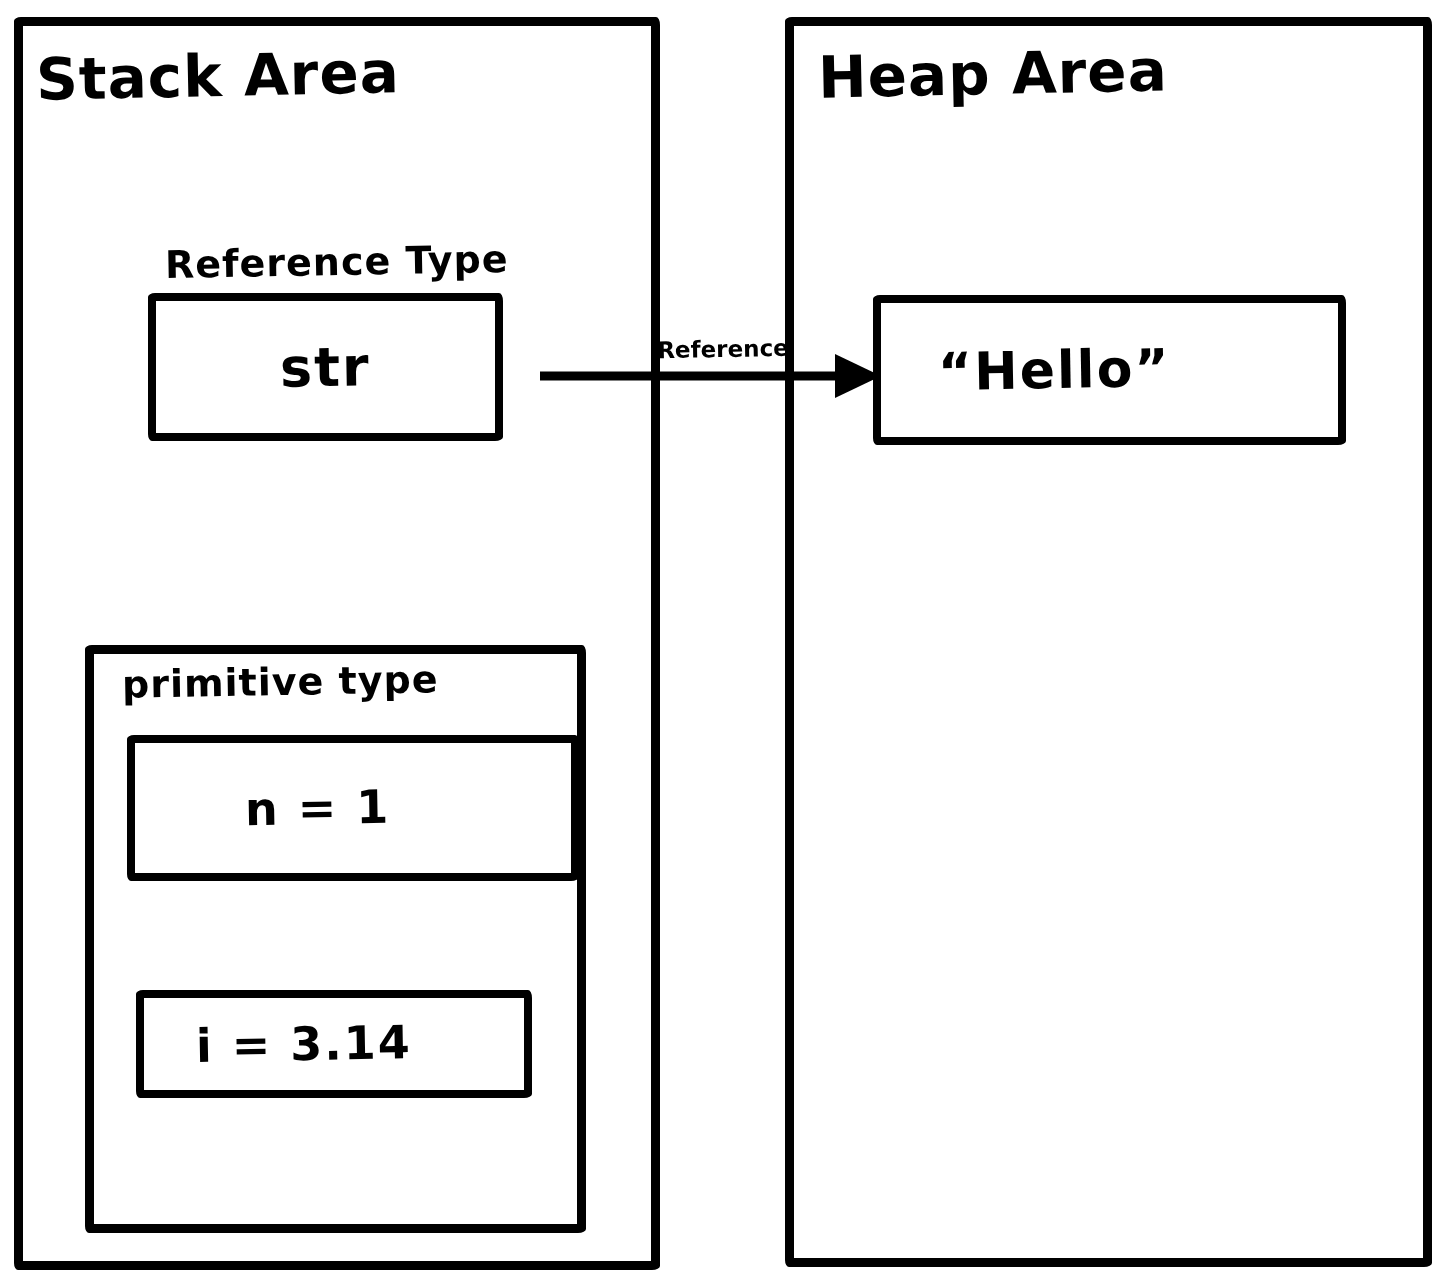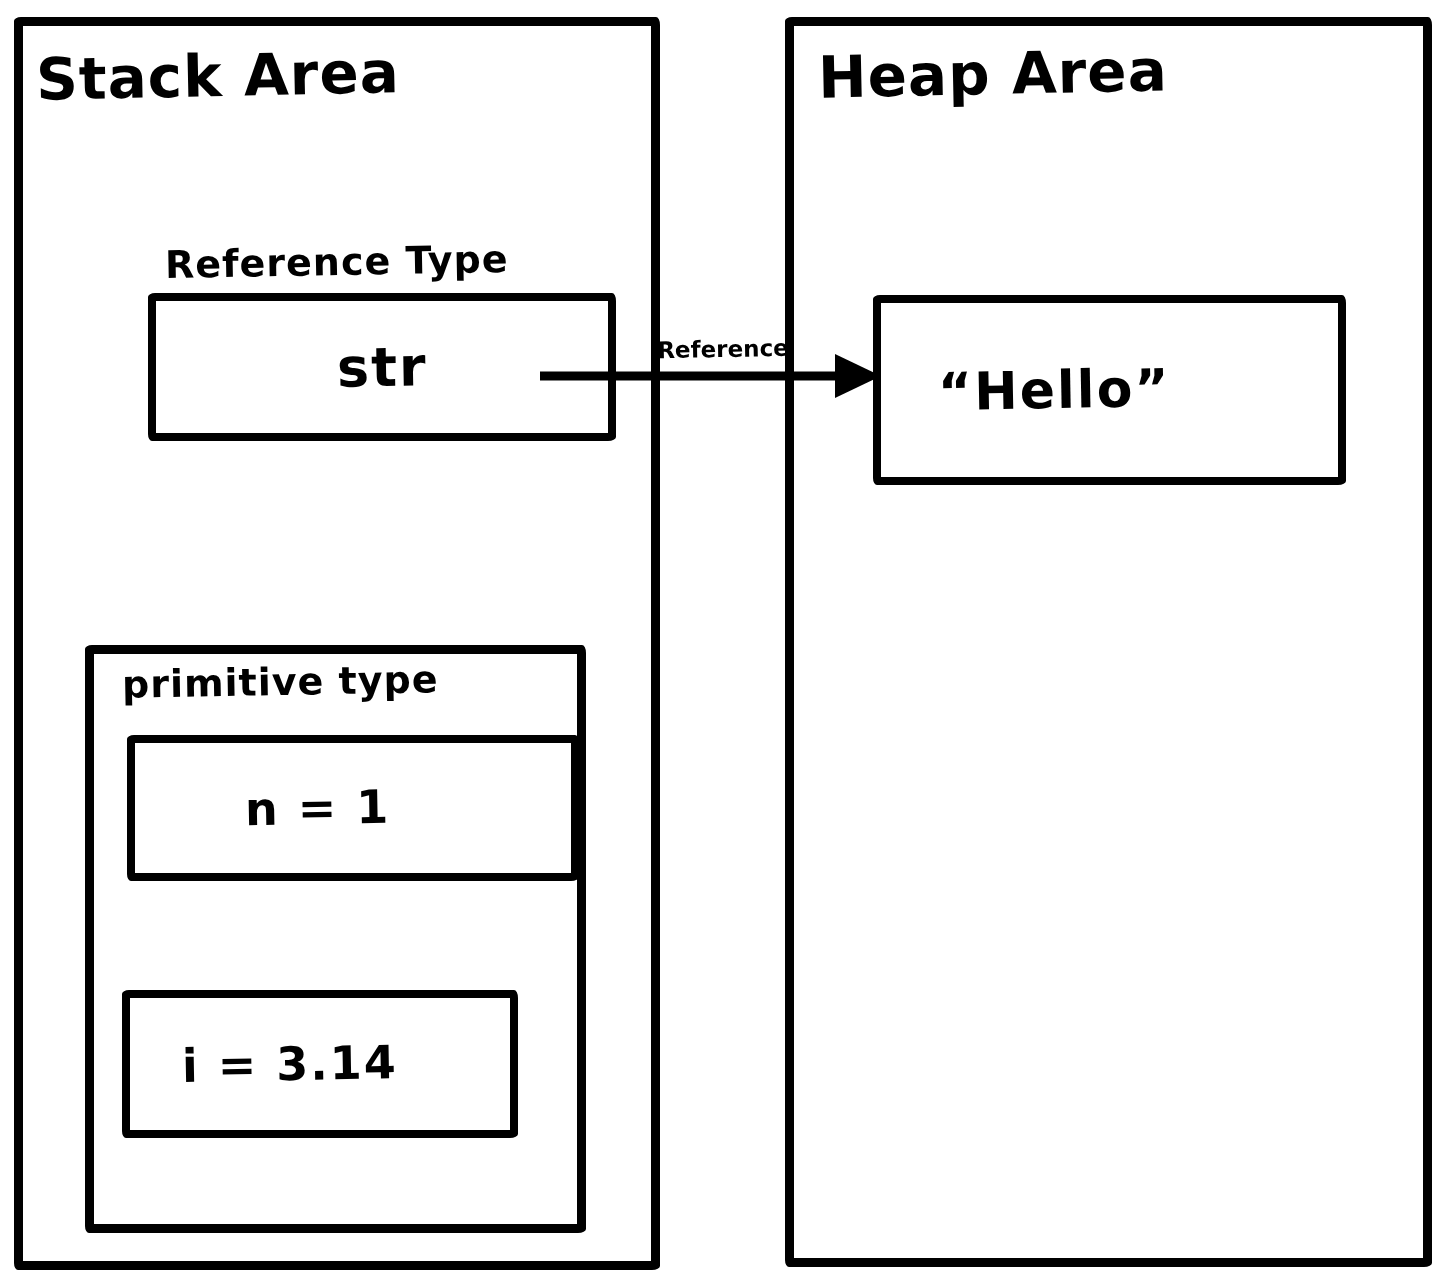--- a/index.html
+++ b/index.html
@@ -82,7 +82,7 @@
 
   <div class="hd-text box-label" style="left:165px; top:240px;">Reference Type</div>
 
-  <div class="hd-box inner-box" style="left:148px; top:293px; width:468px; height:148px;">
+  <div class="hd-box inner-box" style="left:148px; top:293px; width:355px; height:148px;">
     <span class="value-text" style="font-size:54px;">str</span>
   </div>
 

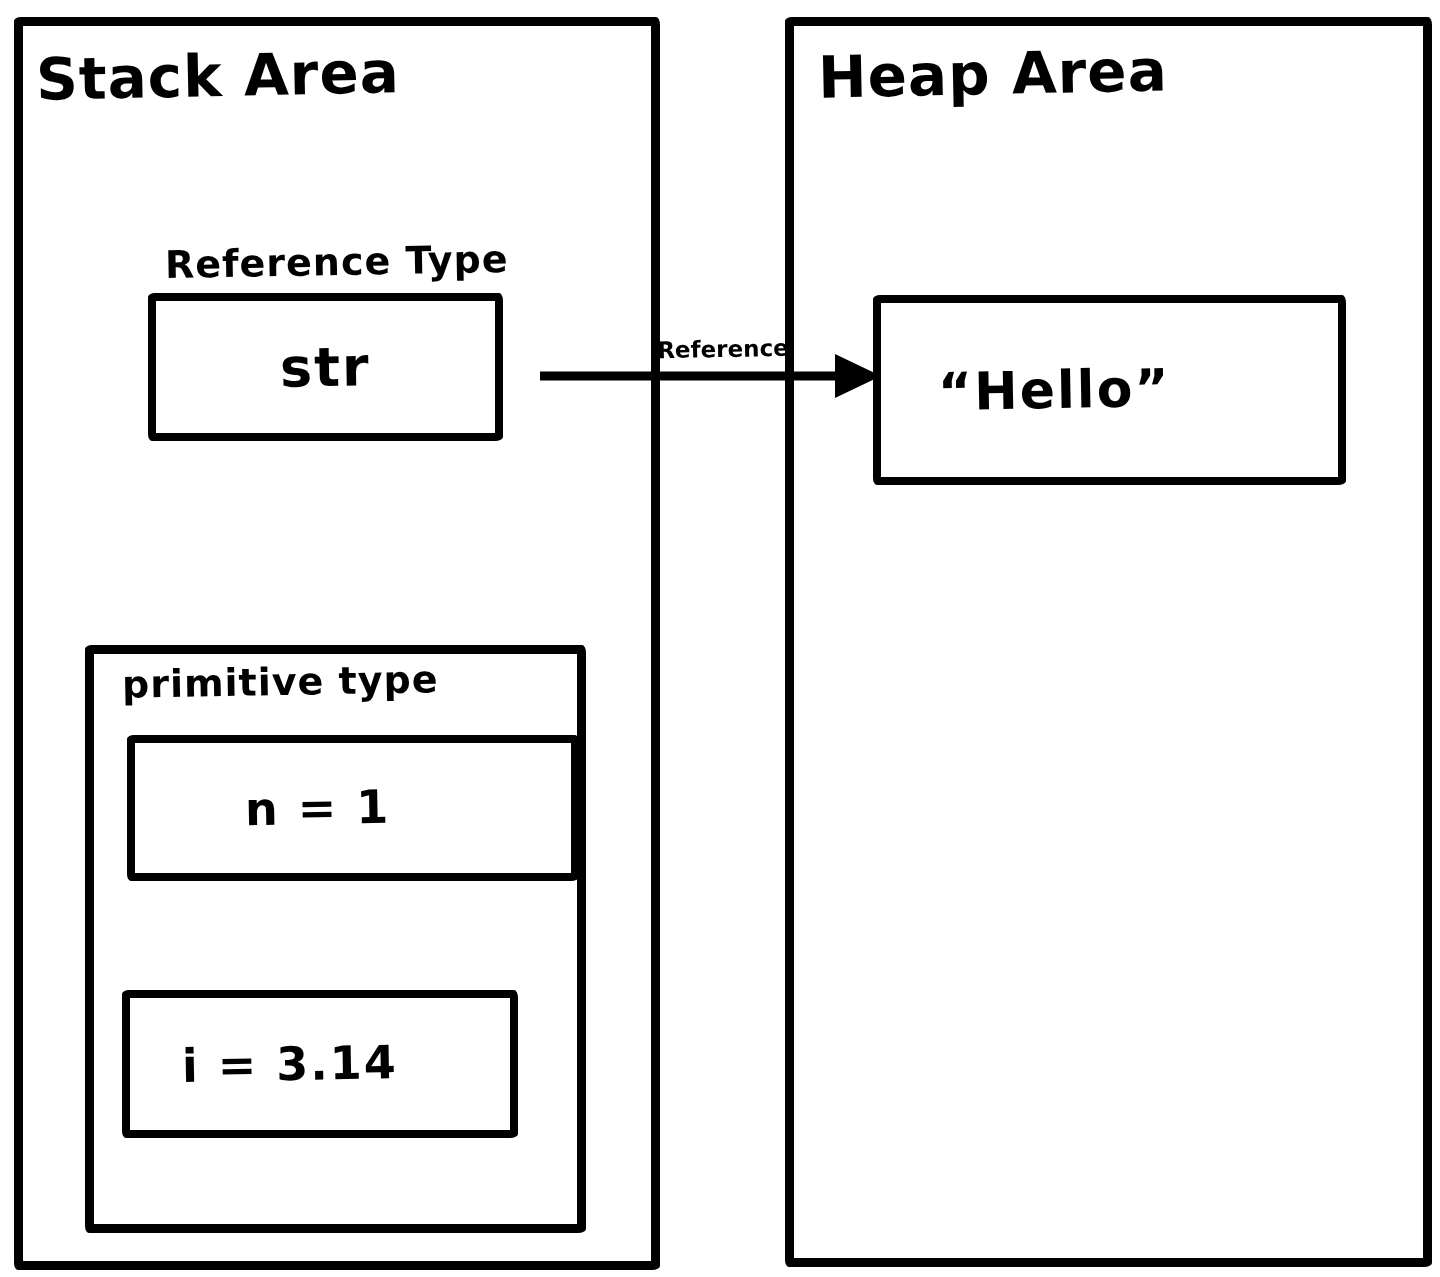--- a/index.html
+++ b/index.html
@@ -94,7 +94,7 @@
   </div>
   <div class="arrow-label">Reference</div>
 
-  <div class="hd-box inner-box" style="left:873px; top:295px; width:473px; height:190px;">
+  <div class="hd-box inner-box" style="left:873px; top:295px; width:473px; height:150px;">
     <span class="value-text" style="font-size:52px; margin-right:110px;">“Hello”</span>
   </div>
 

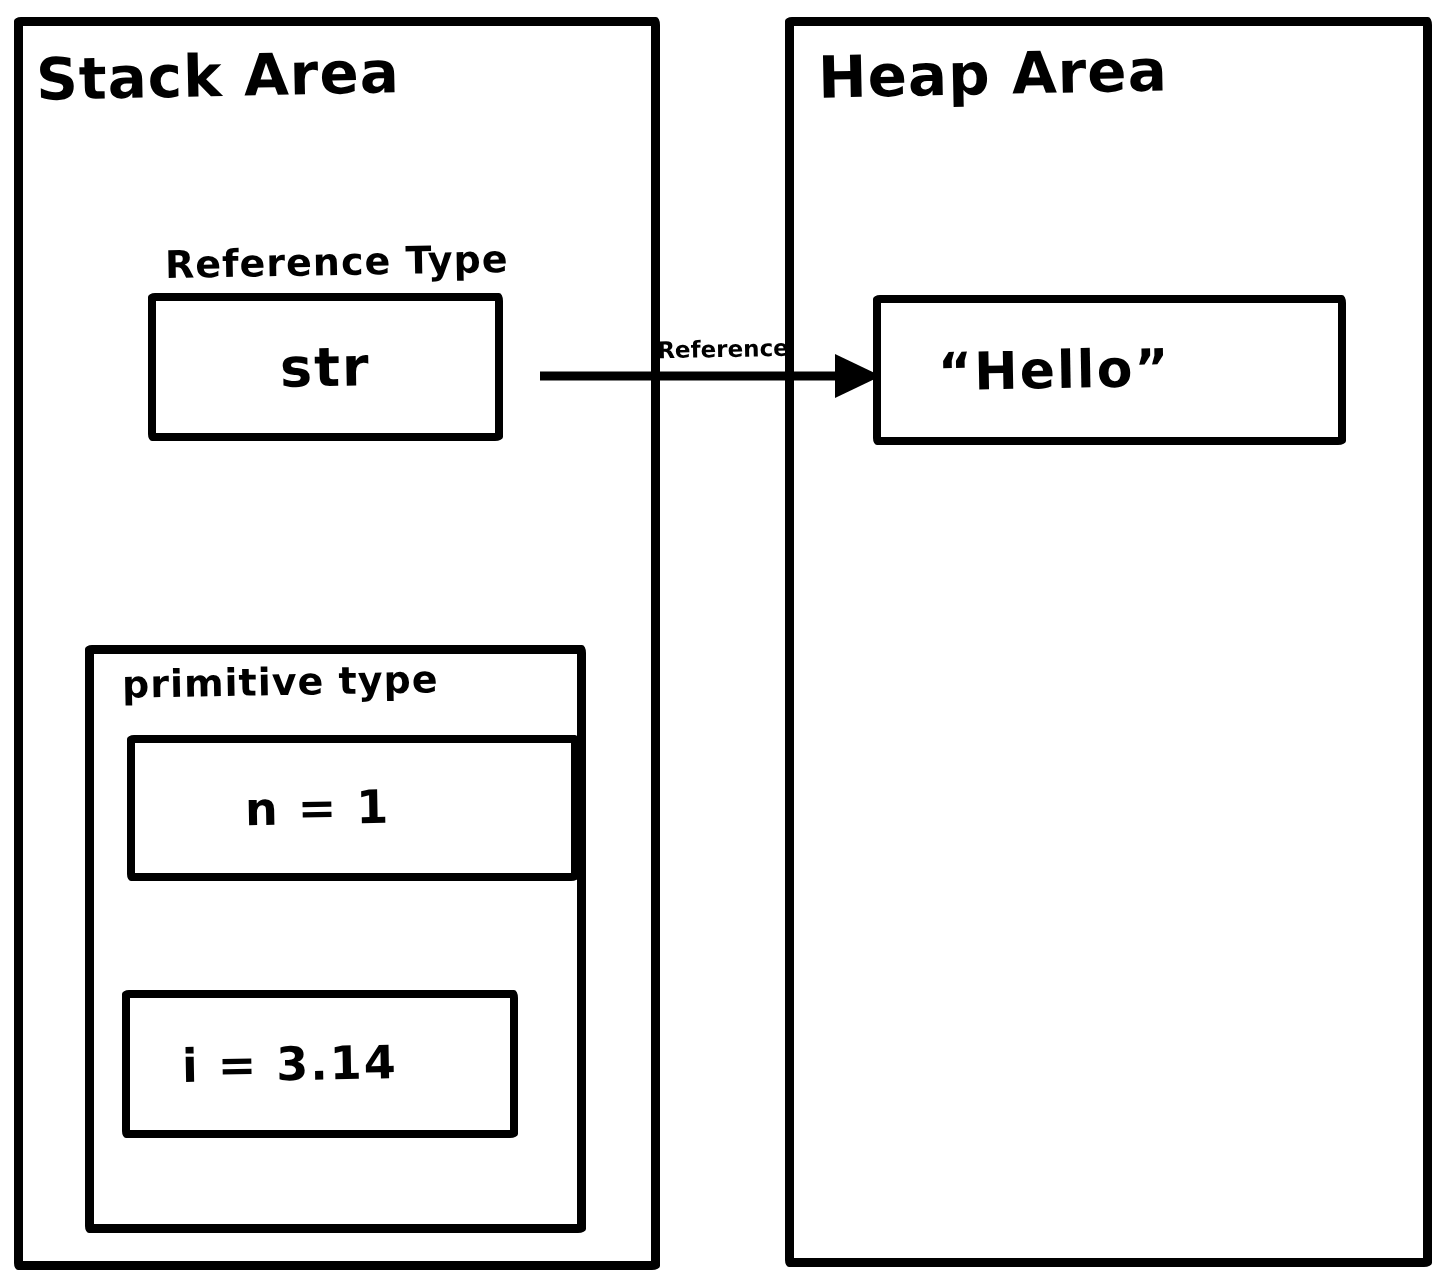--- a/index.html
+++ b/index.html
@@ -106,7 +106,7 @@
     <span class="value-text" style="font-size:46px; margin-right:70px;">n = 1</span>
   </div>
 
-  <div class="hd-box inner-box" style="left:122px; top:990px; width:396px; height:148px;align-items:center;">
+  <div class="hd-box inner-box" style="left:136px; top:990px; width:396px; height:108px;align-items:center;">
     <span class="value-text" style="font-size:46px; margin-right:60px;">i = 3.14</span>
   </div>
 

